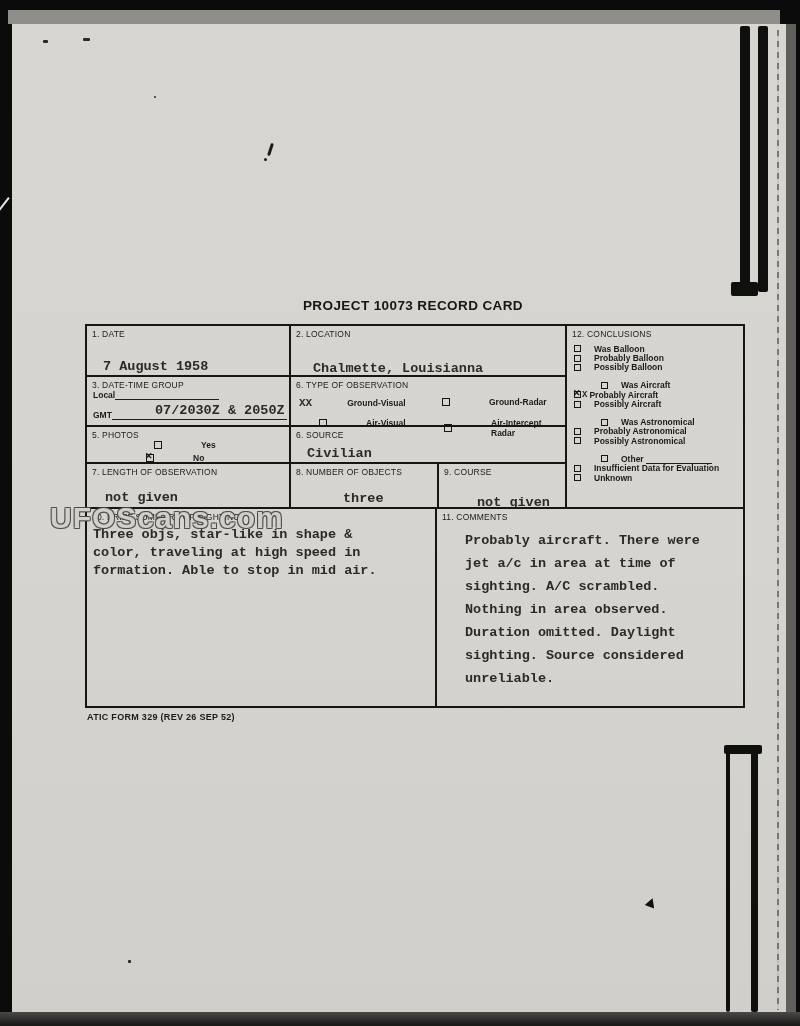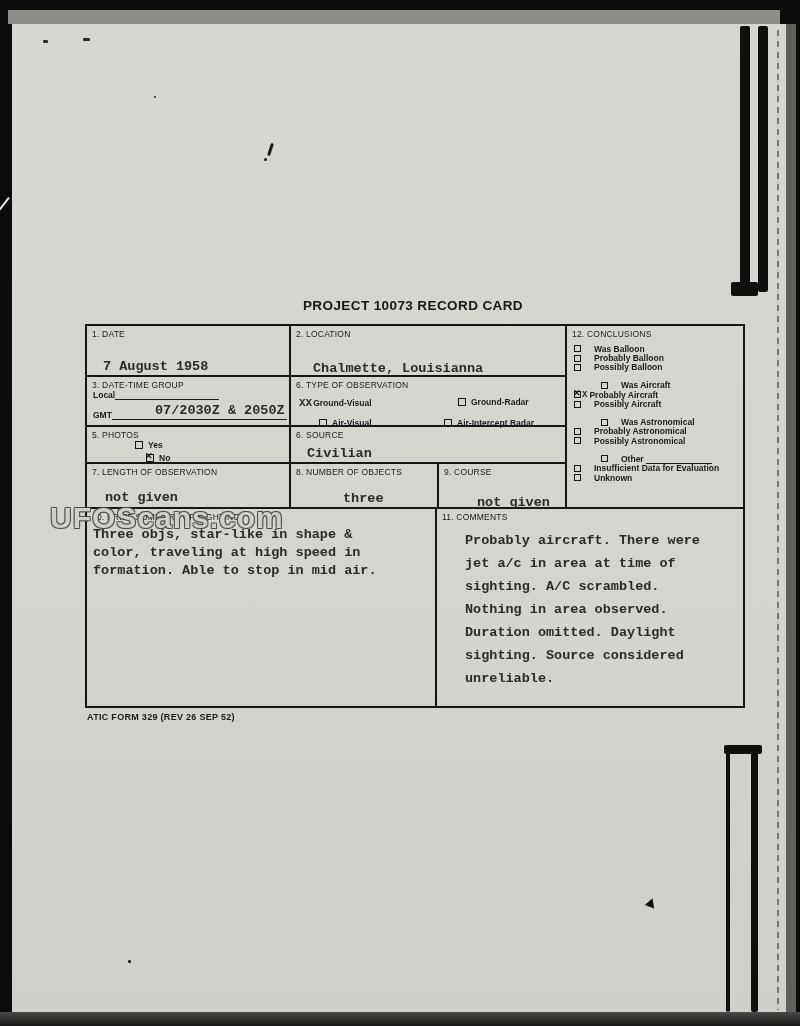--- a/index.html
+++ b/index.html
@@ -38,7 +38,7 @@
        flex:none;background:transparent;}
   .cb.checked::after{content:"\2715";position:absolute;left:-2px;top:-4px;
        font-size:9px;font-weight:700;color:#161616;}
-  .opt{position:absolute;display:flex;align-items:center;font-size:8.5px;font-weight:700;color:#1b1b1b;}
+  .opt{position:absolute;display:flex;align-items:center;font-size:8.5px;font-weight:700;color:#1b1b1b;gap:34px;}
   .opt .cb{margin-right:5px;}
   .opt-mark{font-family:"Liberation Mono","DejaVu Sans Mono",monospace;font-size:11px;
        font-weight:700;color:#2a2a28;margin-right:1px;}

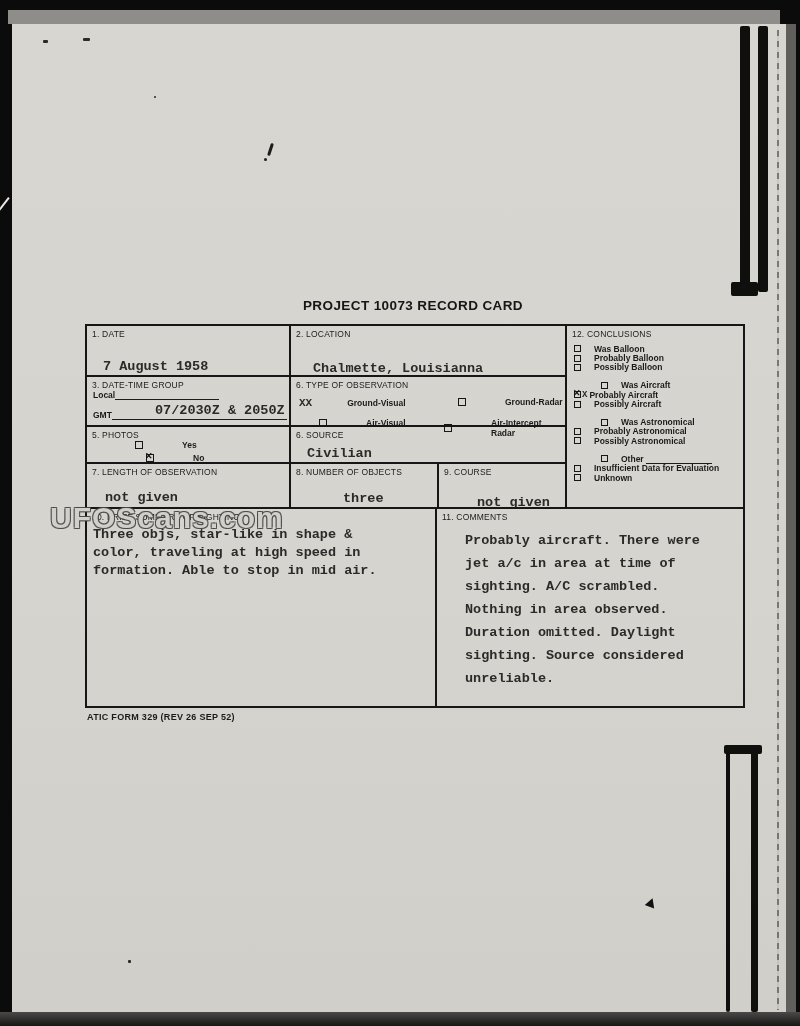--- a/index.html
+++ b/index.html
@@ -119,7 +119,7 @@
             <span class="opt-mark">XX</span>
             <span>Ground-Visual</span>
           </div>
-          <div class="opt" style="left: 167px; top: 20px;">
+          <div class="opt" style="left: 151px; top: 20px;">
             <span class="cb"></span>
             <span>Ground-Radar</span>
           </div>

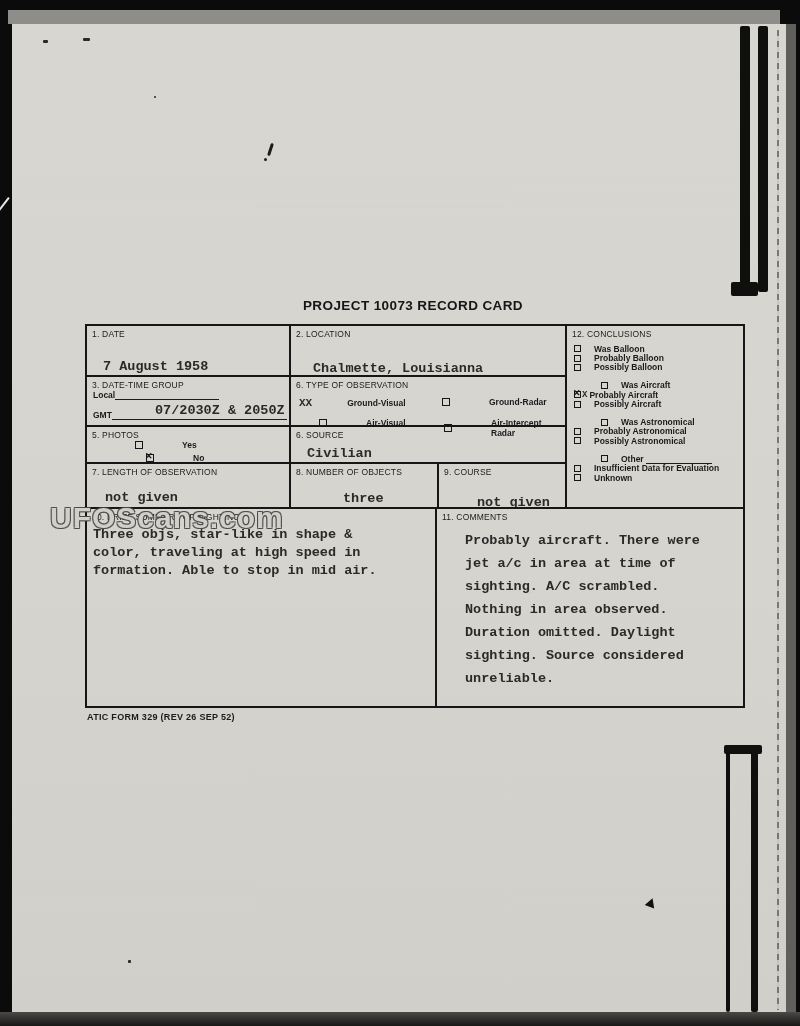--- a/index.html
+++ b/index.html
@@ -137,7 +137,7 @@
     <div class="cell bt" style="left:0;top:99px;width:202px;height:37px;">
       <div class="label">5. PHOTOS</div>
       <div id="photos-options">
-          <div class="opt" style="left: 48px; top: 13px;">
+          <div class="opt" style="left: 67px; top: 13px;">
             <span class="cb"></span>
             <span>Yes</span>
           </div>

